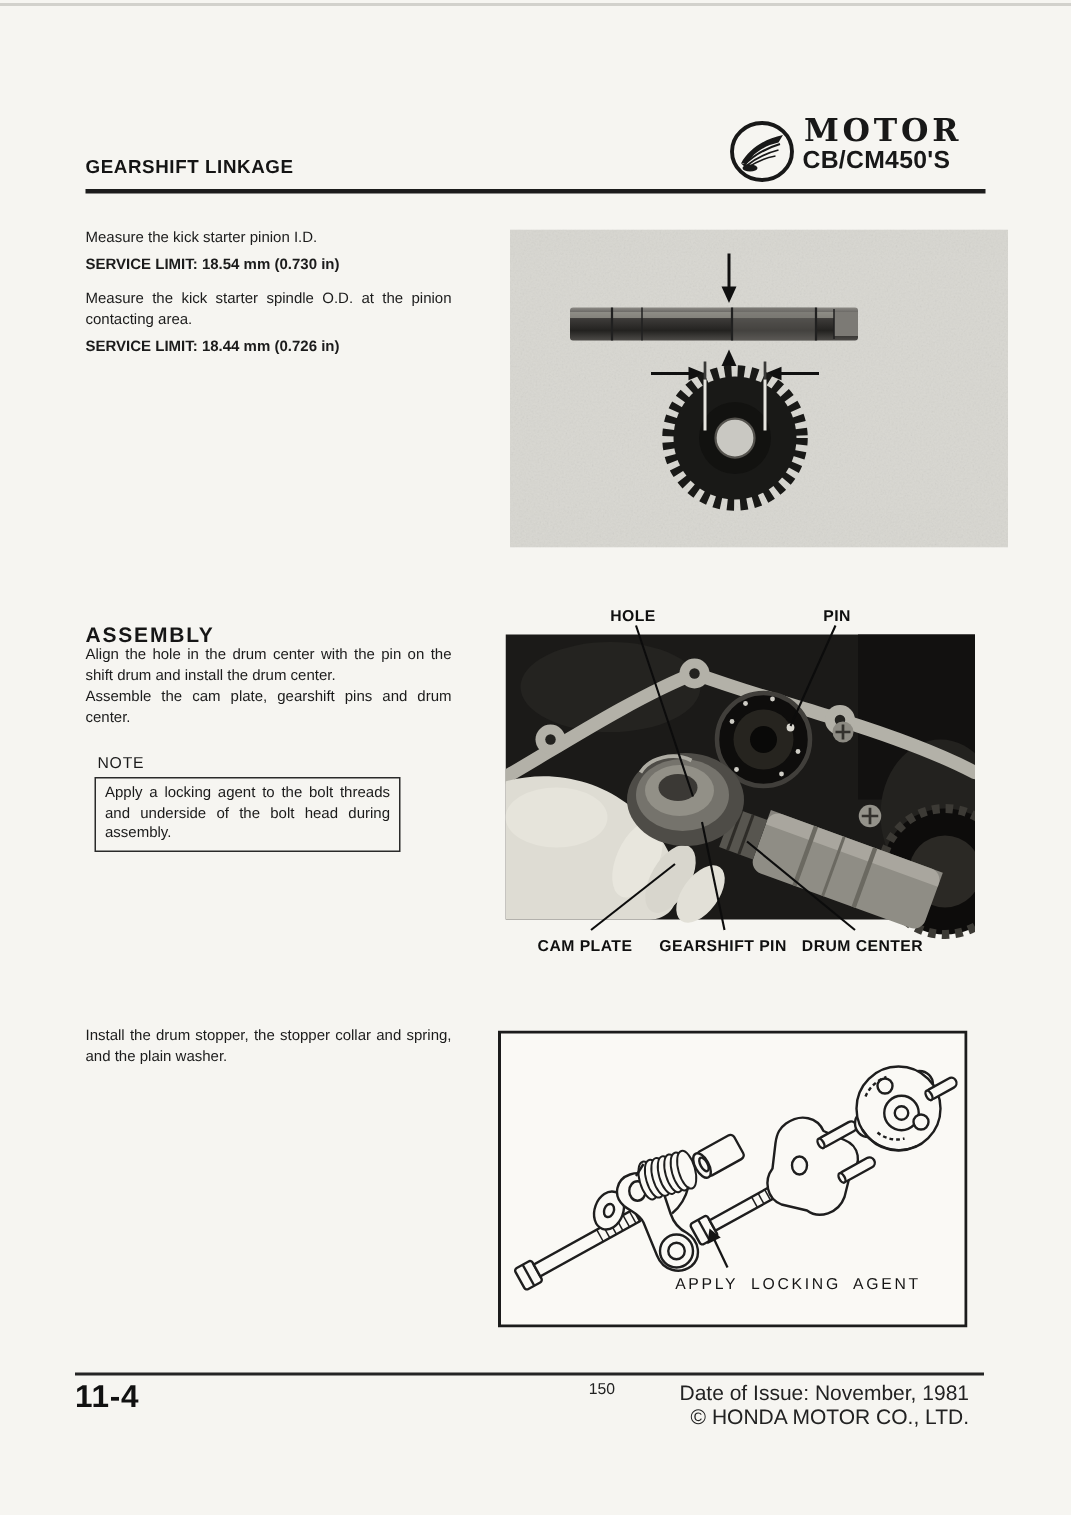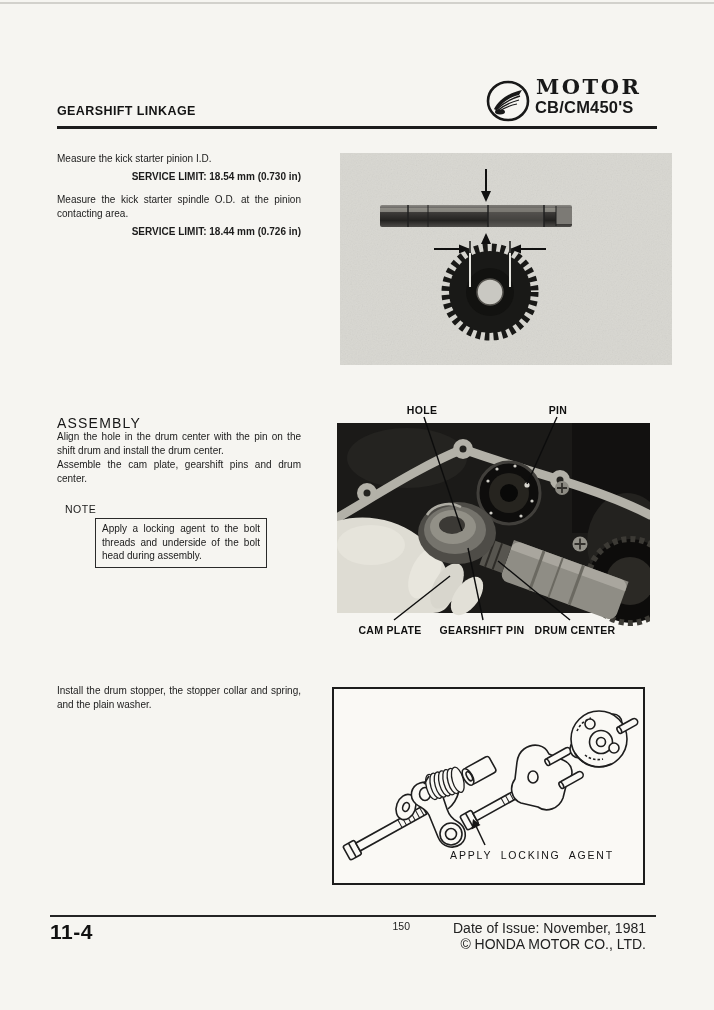--- a/index.html
+++ b/index.html
@@ -39,7 +39,7 @@
   .col p{margin:0;text-align:justify;}
   .bold{font-weight:700;}
   .measure-block{top:152px;}
-  .measure-block .limit{margin-top:4px;margin-bottom:9px;text-align:right;}
+  .measure-block .limit{margin-top:4px;margin-bottom:9px;text-align:left;}
   .assembly-block{top:416px;}
   .assembly-heading{font-size:14px;font-weight:400;letter-spacing:1.2px;margin:0 0 13px 2px;text-align:left;color:#161616;}
   .note-wrap{position:absolute;left:63px;top:503px;width:204px;}

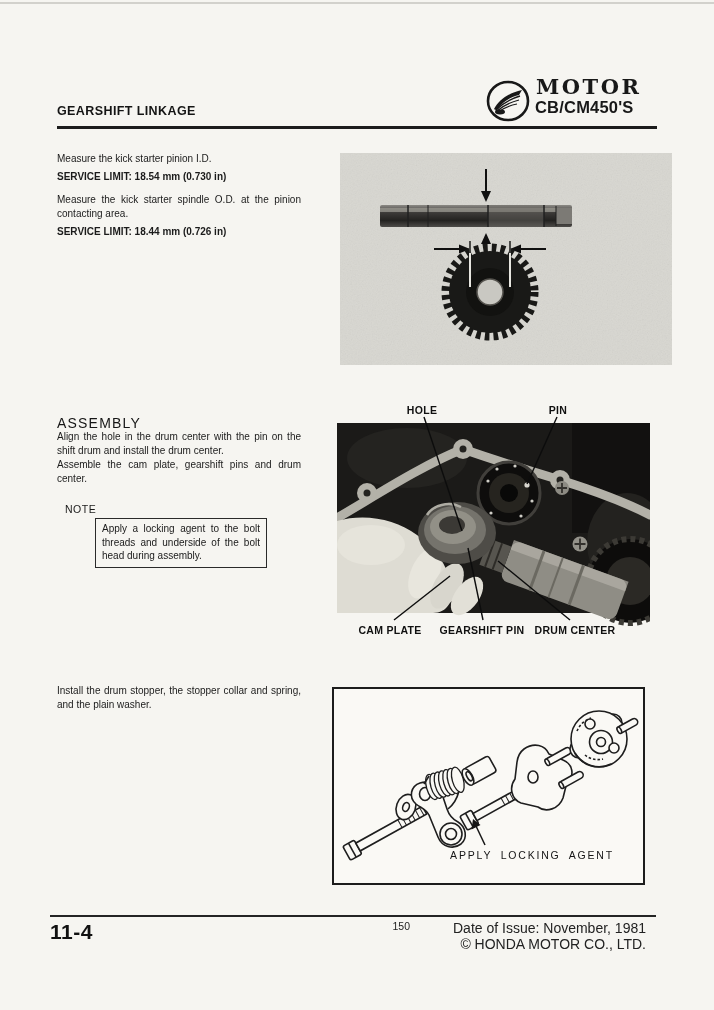--- a/index.html
+++ b/index.html
@@ -41,7 +41,7 @@
   .measure-block{top:152px;}
   .measure-block .limit{margin-top:4px;margin-bottom:9px;text-align:left;}
   .assembly-block{top:416px;}
-  .assembly-heading{font-size:14px;font-weight:400;letter-spacing:1.2px;margin:0 0 13px 2px;text-align:left;color:#161616;}
+  .assembly-heading{font-size:14px;font-weight:700;letter-spacing:1.2px;margin:0 0 13px 2px;text-align:left;color:#161616;}
   .note-wrap{position:absolute;left:63px;top:503px;width:204px;}
   .note-label{font-size:10.5px;letter-spacing:.5px;margin:0 0 3px 2px;}
   .note-box{

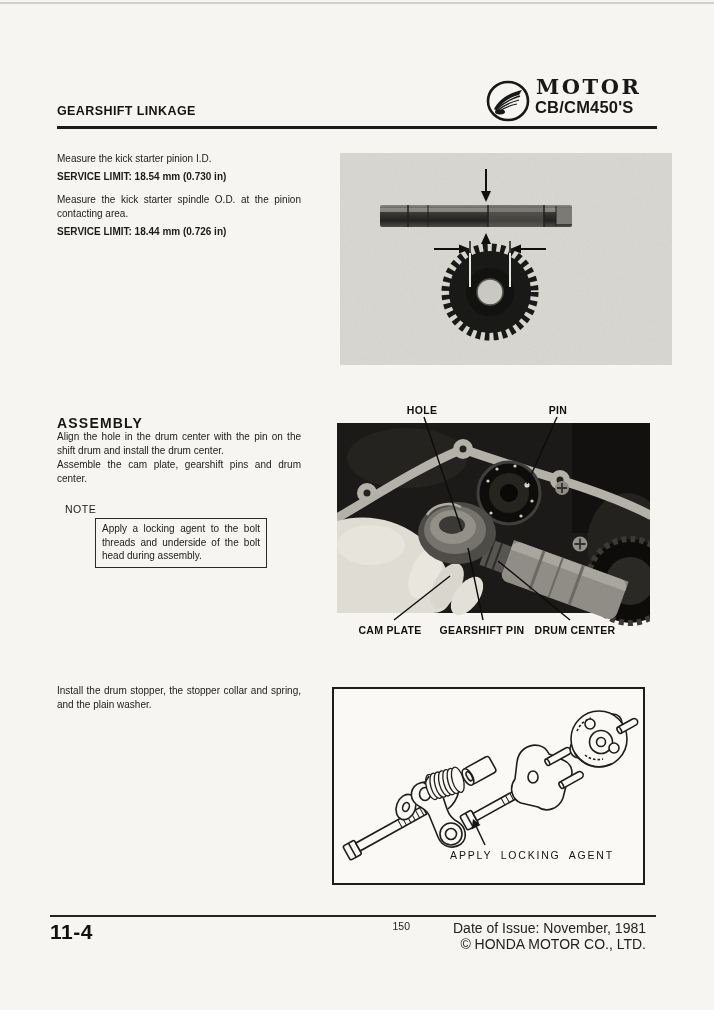--- a/index.html
+++ b/index.html
@@ -46,7 +46,7 @@
   .note-label{font-size:10.5px;letter-spacing:.5px;margin:0 0 3px 2px;}
   .note-box{
     border:1.2px solid #2a2a2a;padding:3px 6px 4px 6px;
-    font-size:10px;line-height:13.5px;text-align:justify;background:transparent;margin-left:32px;
+    font-size:10px;line-height:13.5px;text-align:justify;background:transparent;
   }
   .install-block{top:684px;}
 

